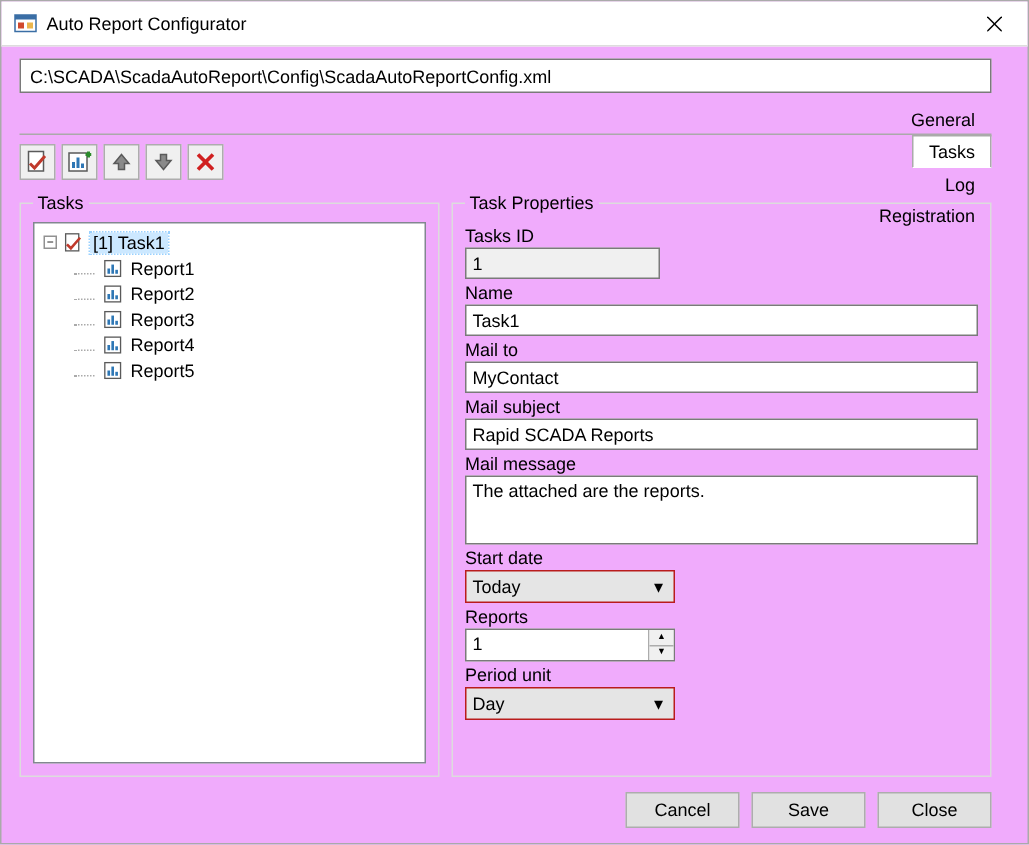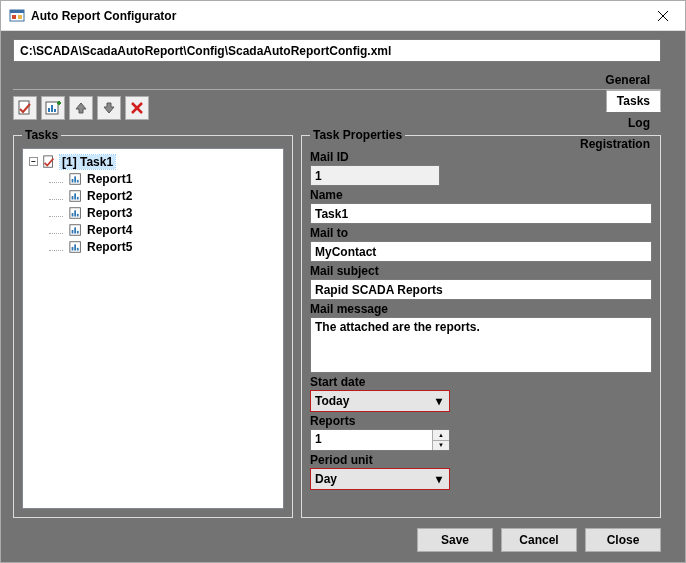--- a/index.html
+++ b/index.html
@@ -14,11 +14,10 @@
     width: 686px;
     height: 563px;
     border: 1px solid #aaa;
-    background: #737373;
+    background: #f0abfc;
     display: flex;
     flex-direction: column;
     box-shadow: 0 4px 16px rgba(0,0,0,0.2);
-    font-weight: bold;
   }
   .titlebar {
     height: 30px;

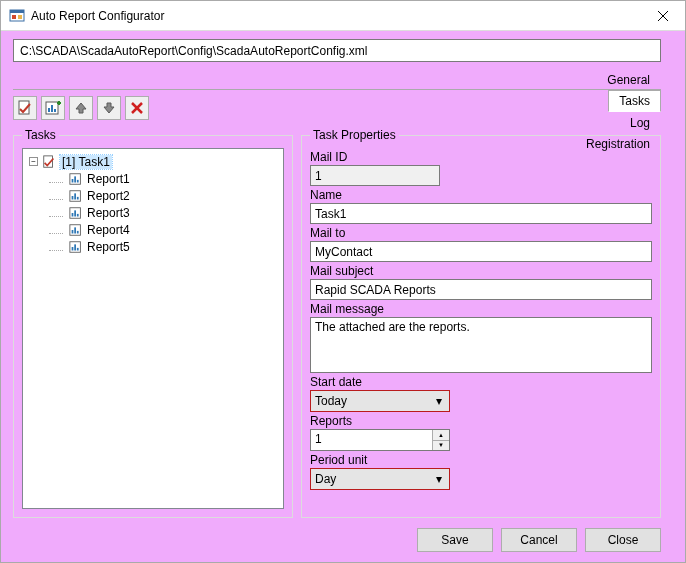--- a/index.html
+++ b/index.html
@@ -356,7 +356,7 @@
       <fieldset class="groupbox right-pane">
         <legend>Task Properties</legend>
 
-        <label class="form-label">Mail ID</label>
+        <label class="form-label">Tasks ID</label>
         <input class="tx short" readonly="" value="1" style="">
 
         <label class="form-label">Name</label>

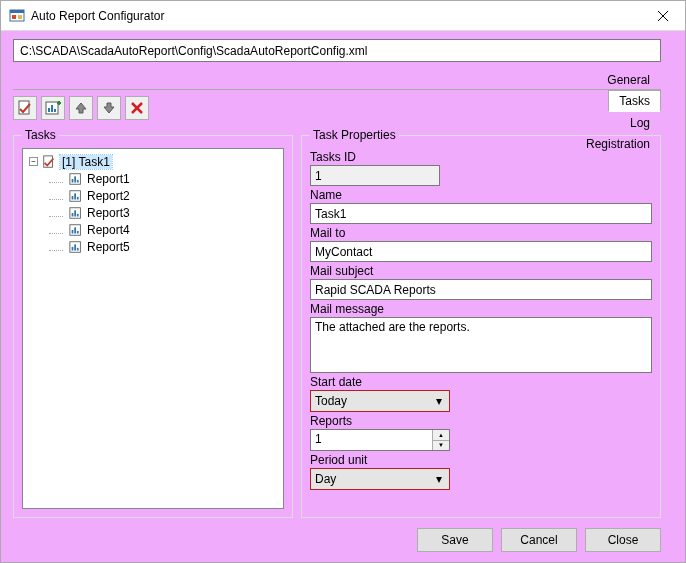--- a/index.html
+++ b/index.html
@@ -161,7 +161,7 @@
   .tx[readonly] { background: #f0f0f0; color:#000;}
   .tx.short { width: 130px; }
   .ta {
-    width: 100%; height: 56px; resize: none;
+    width: 100%; height: 46px; resize: none;
     border: 1px solid #7a7a7a; padding: 2px 4px; font: inherit;
     overflow-y: scroll;
     background:#fff;

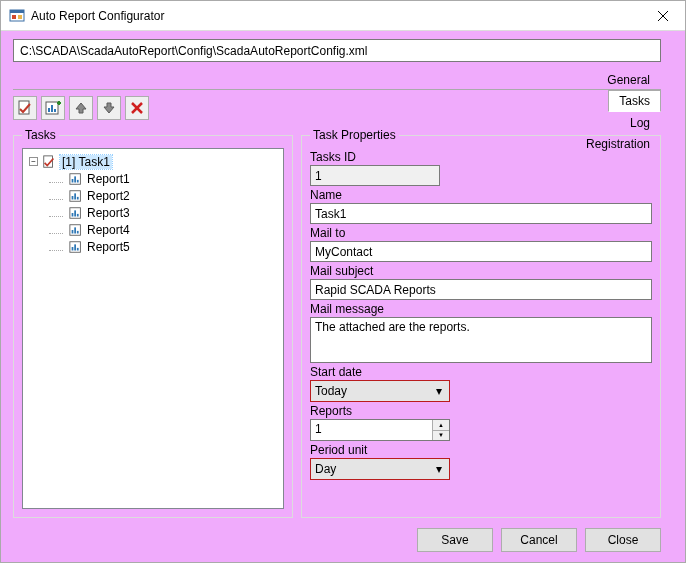--- a/index.html
+++ b/index.html
@@ -395,8 +395,8 @@
     </div>
 
     <div class="footer">
+      <button class="btn">Cancel</button>
       <button class="btn">Save</button>
-      <button class="btn">Cancel</button>
       <button class="btn">Close</button>
     </div>
   </div>

